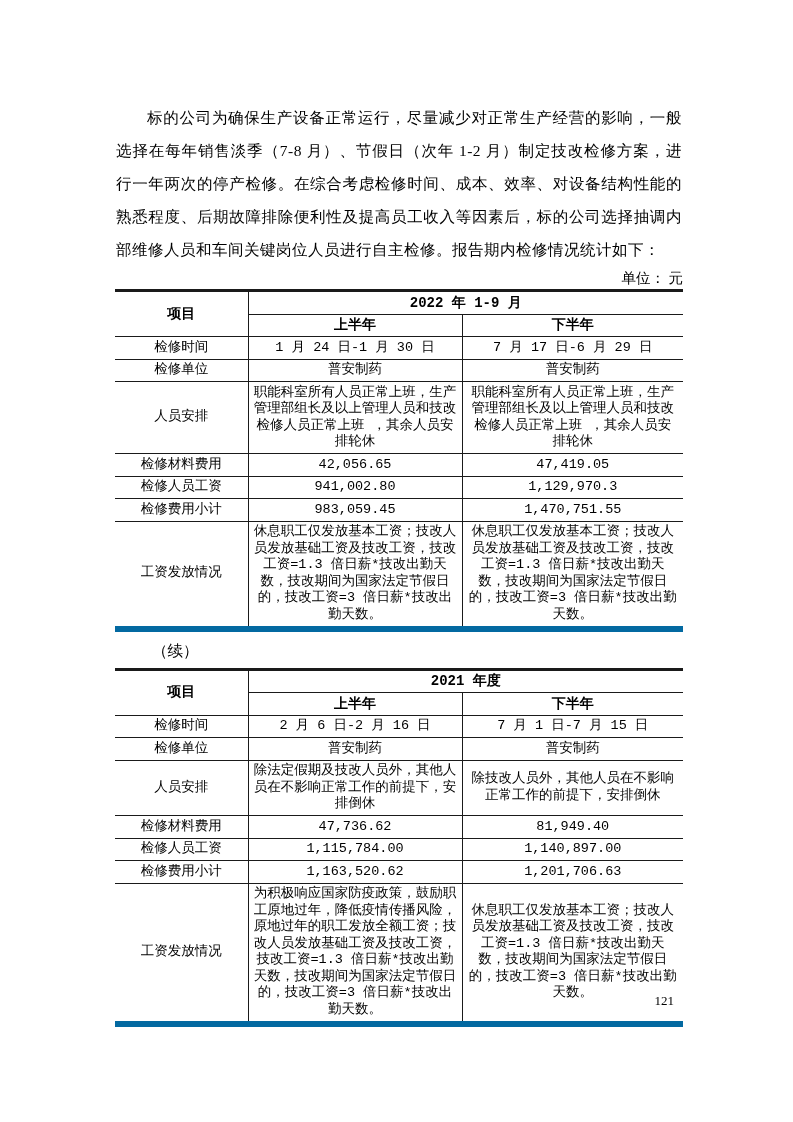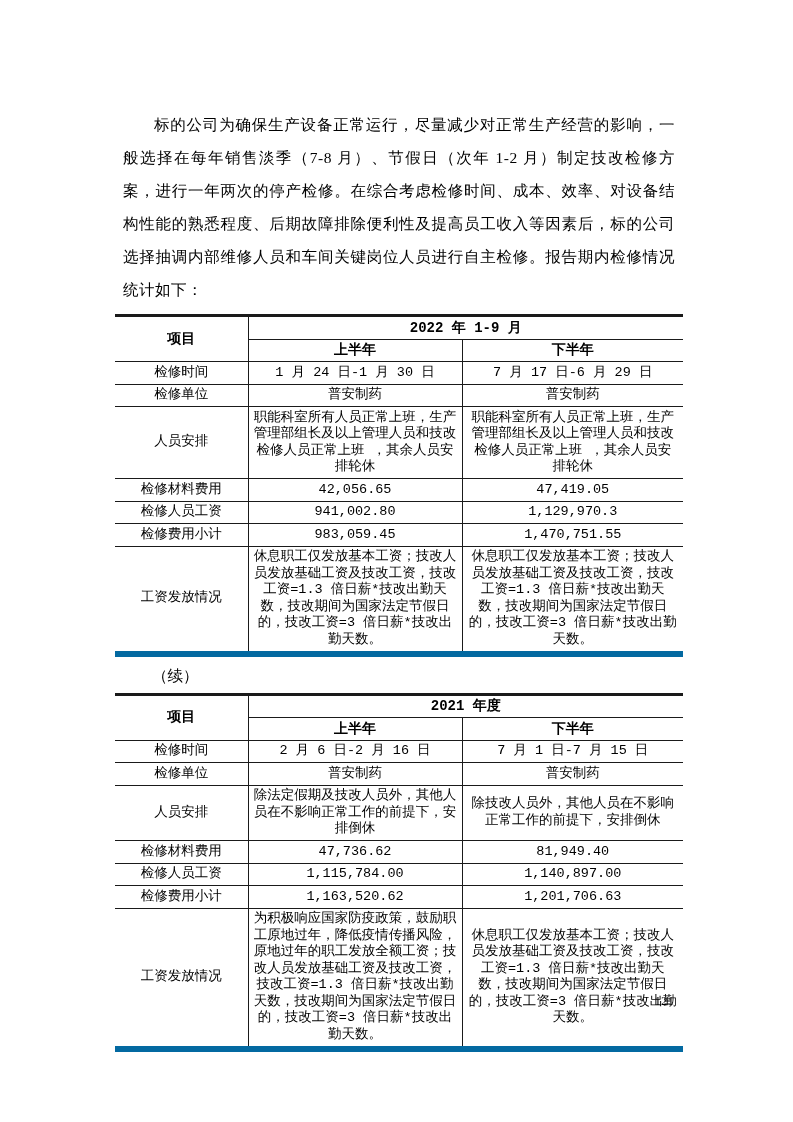--- a/index.html
+++ b/index.html
@@ -18,7 +18,7 @@
     width:568px;
   }
   .intro {
-    margin:8px;
+    margin:1px;
     font-size:15.5px;
     line-height:33px;
     letter-spacing:0.5px;

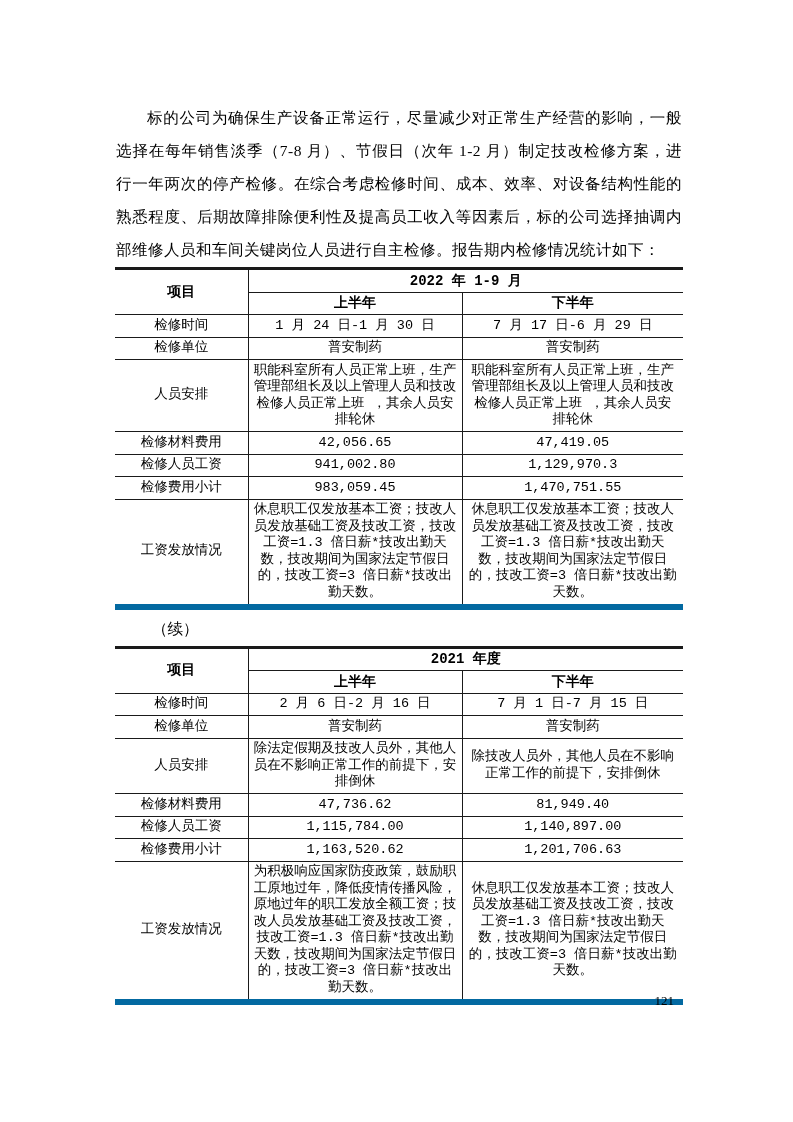--- a/index.html
+++ b/index.html
@@ -85,6 +85,7 @@
 
     <p class="intro">标的公司为确保生产设备正常运行，尽量减少对正常生产经营的影响，一般选择在每年销售淡季（7-8 月）、节假日（次年 1-2 月）制定技改检修方案，进行一年两次的停产检修。在综合考虑检修时间、成本、效率、对设备结构性能的熟悉程度、后期故障排除便利性及提高员工收入等因素后，标的公司选择抽调内部维修人员和车间关键岗位人员进行自主检修。报告期内检修情况统计如下：</p>
 
+    <div class="unit-row">单位： 元</div>
 
     <table class="doc-table">
       <colgroup>

